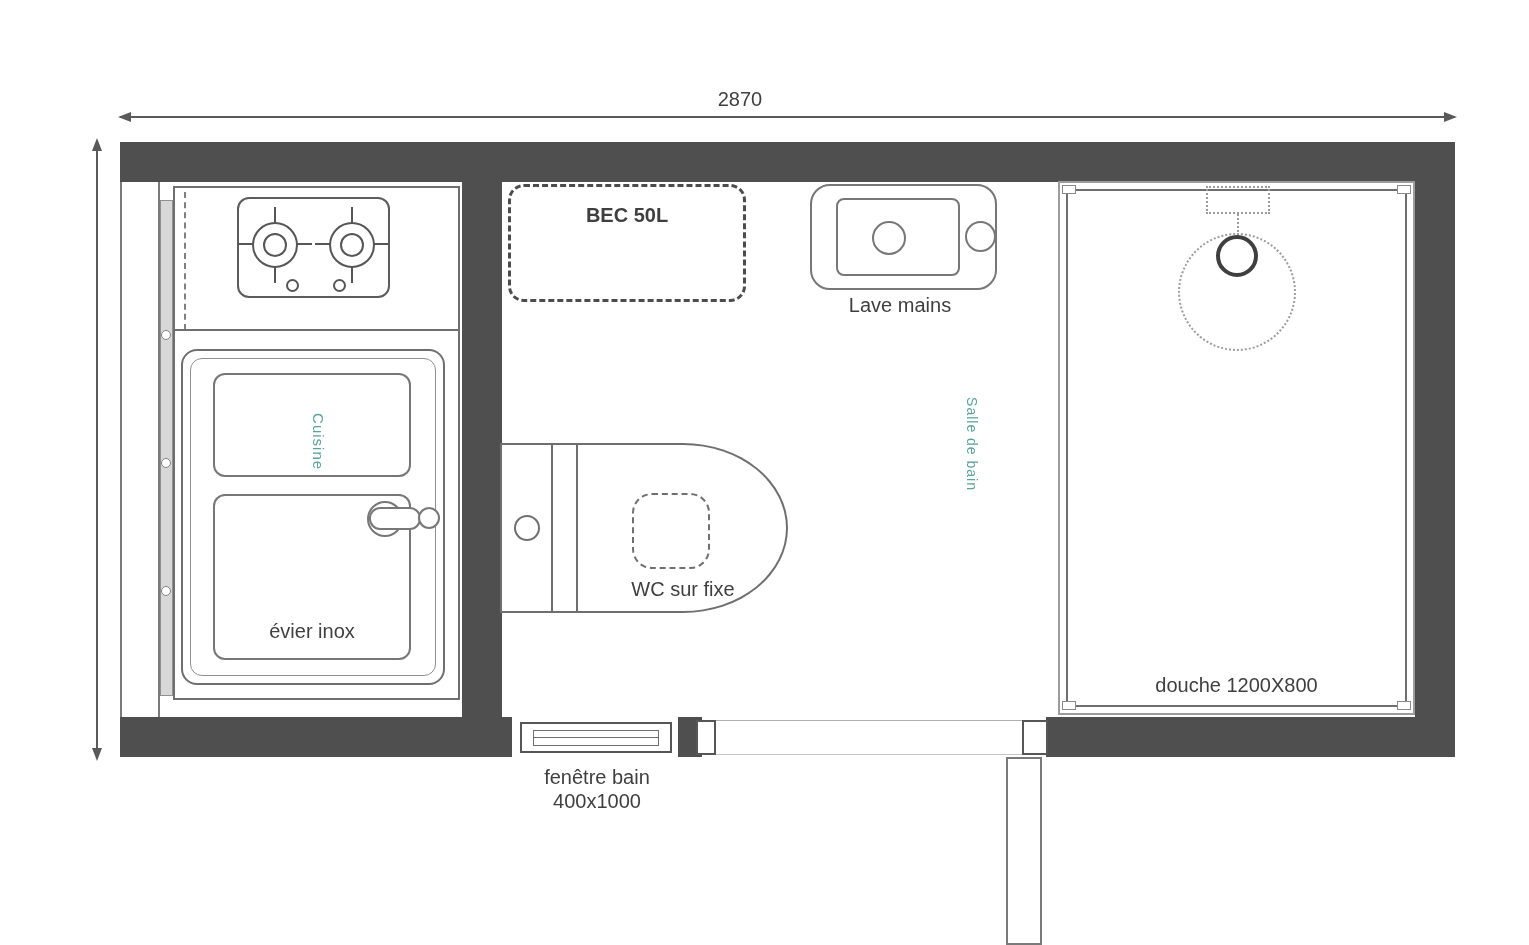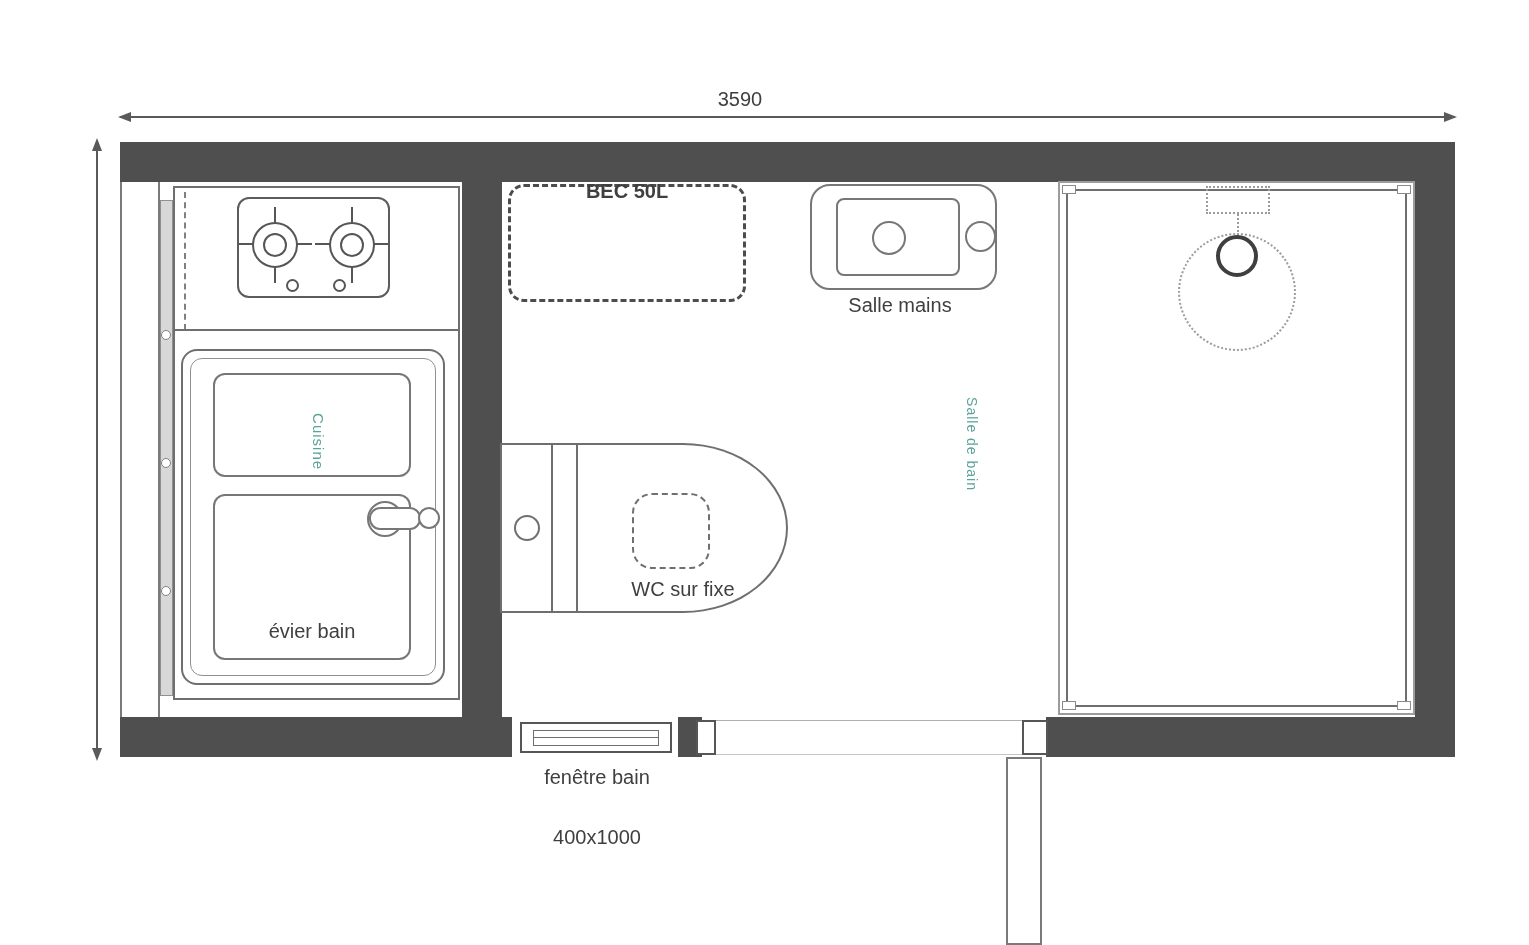--- a/index.html
+++ b/index.html
@@ -23,7 +23,7 @@
 
 <div class="plan">
 
-  <div class="abs lbl" style="left:620px;top:88px;width:240px;">3590</div>
+  <div class="abs lbl" style="left:620px;top:88px;width:240px;">2870</div>
   <div class="abs dimline-h" style="left:120px;top:116px;width:1335px;"></div>
   <div class="abs tri" style="left:118px;top:112px;border-top:5px solid transparent;border-bottom:5px solid transparent;border-right:13px solid #5a5a5a;"></div>
   <div class="abs tri" style="left:1444px;top:112px;border-top:5px solid transparent;border-bottom:5px solid transparent;border-left:13px solid #5a5a5a;"></div>

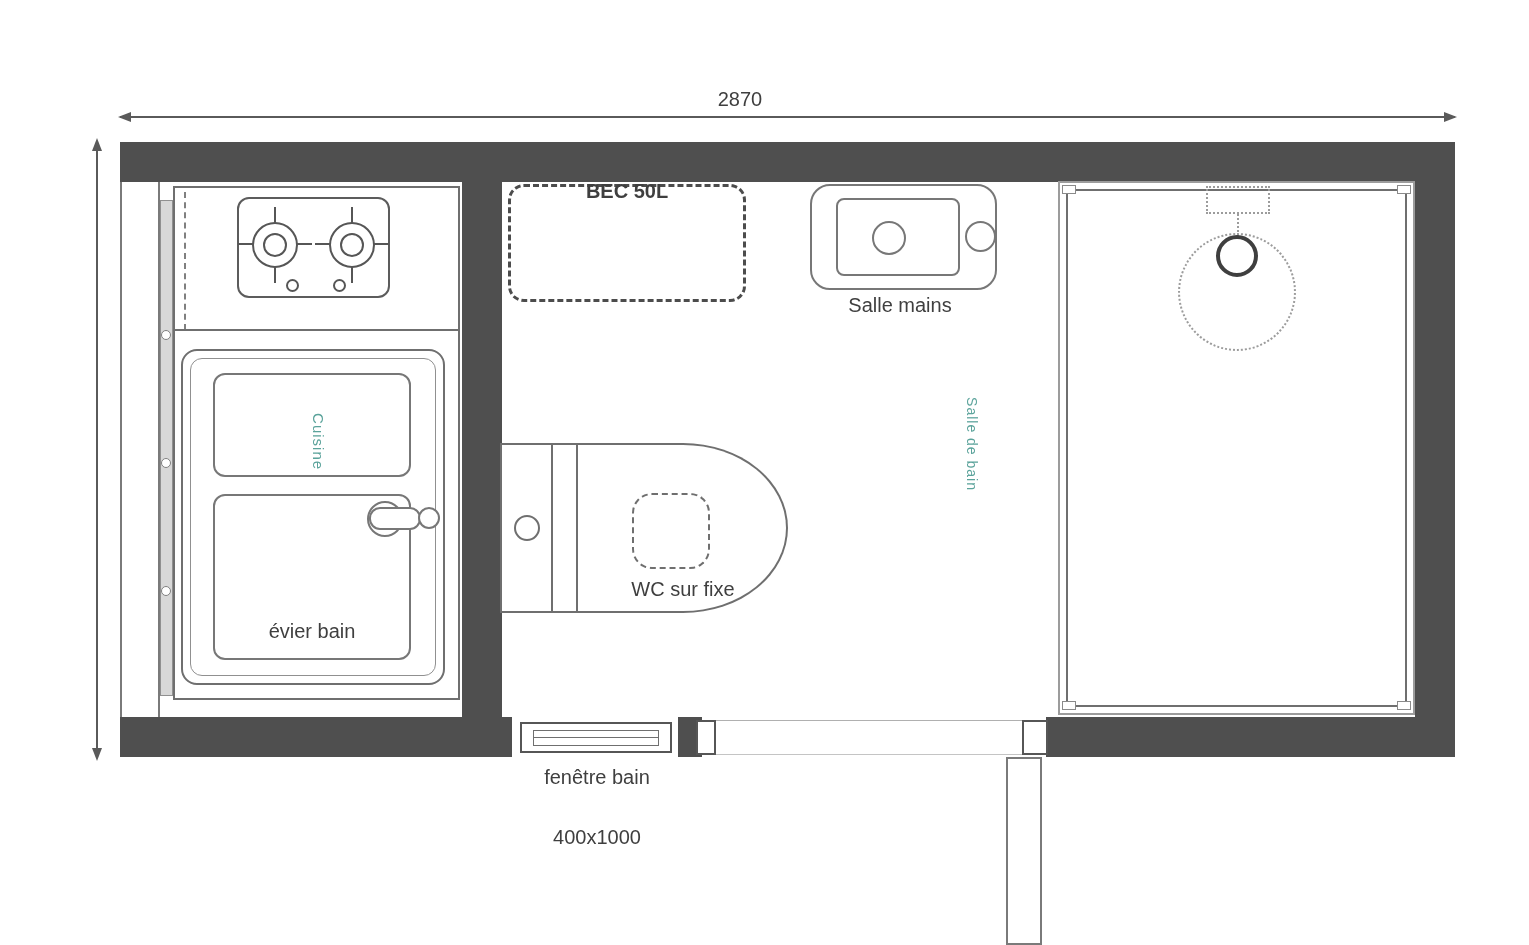--- a/index.html
+++ b/index.html
@@ -72,7 +72,7 @@
   <div class="abs lbl" style="left:213px;top:620px;width:198px;">évier bain</div>
 
   <div class="abs" style="left:508px;top:184px;width:238px;height:118px;border:3px dashed #4c4c4c;border-radius:16px;"></div>
-  <div class="abs lbl" style="left:508px;top:180px;width:238px;font-weight:600;">BEC 50L</div>
+  <div class="abs lbl" style="left:508px;top:204px;width:238px;font-weight:600;">BEC 50L</div>
 
   <div class="abs" style="left:810px;top:184px;width:187px;height:106px;border:2px solid #777;border-radius:20px;"></div>
   <div class="abs" style="left:836px;top:198px;width:124px;height:78px;border:2px solid #777;border-radius:8px;"></div>

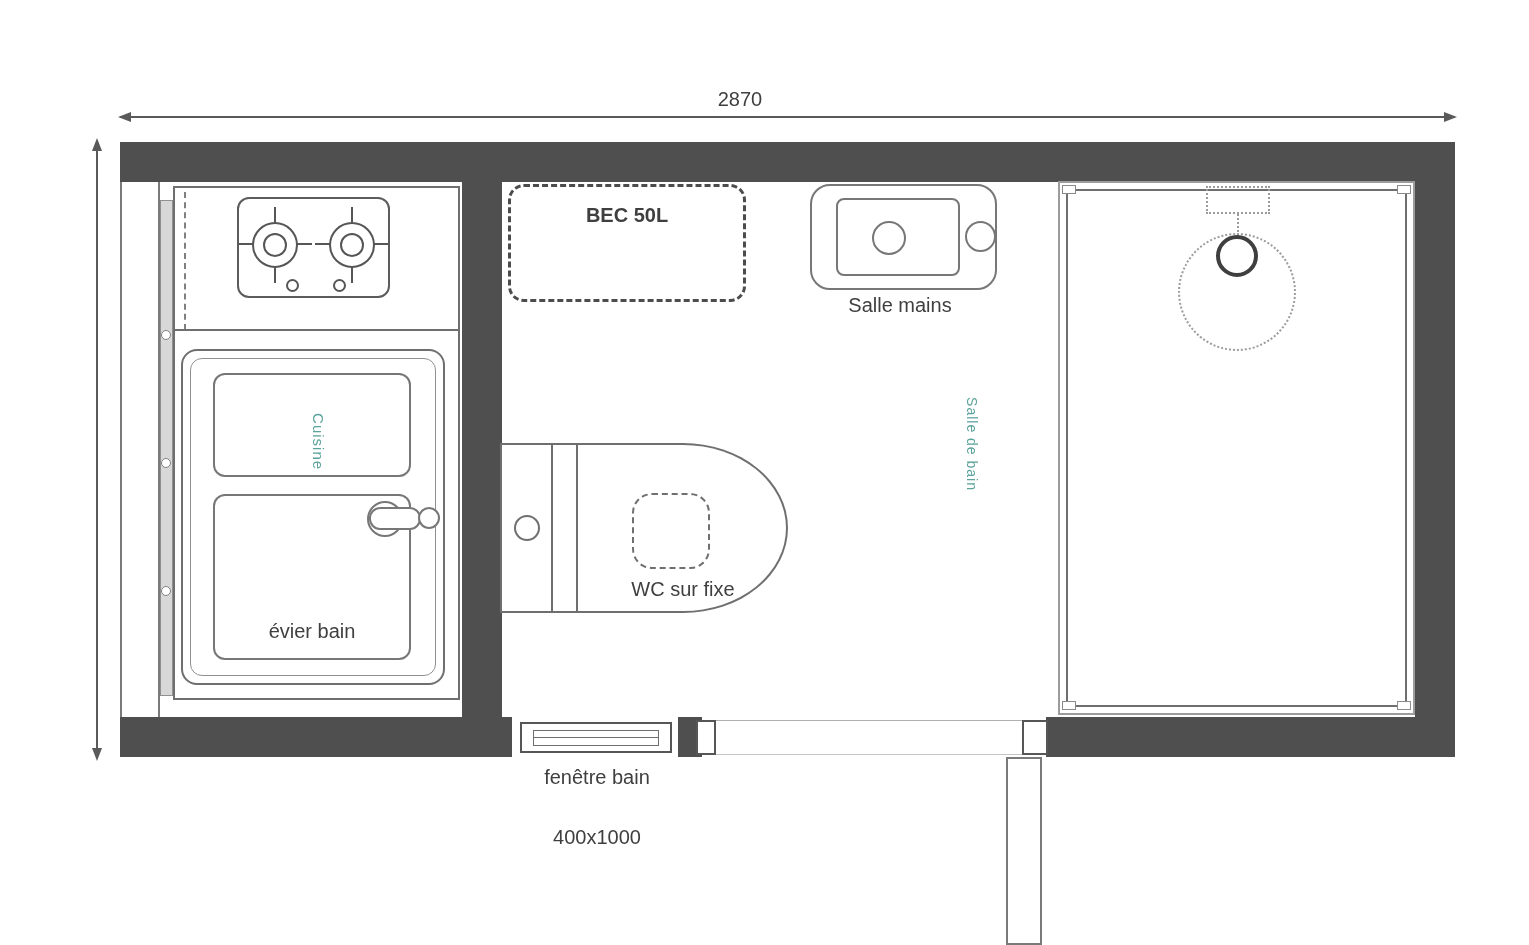--- a/index.html
+++ b/index.html
@@ -78,7 +78,7 @@
   <div class="abs" style="left:836px;top:198px;width:124px;height:78px;border:2px solid #777;border-radius:8px;"></div>
   <div class="abs circ" style="left:872px;top:221px;width:34px;height:34px;border:2px solid #777;"></div>
   <div class="abs circ" style="left:965px;top:221px;width:31px;height:31px;border:2px solid #777;background:#fff;"></div>
-  <div class="abs lbl" style="left:800px;top:294px;width:200px;">Salle mains</div>
+  <div class="abs lbl" style="left:800px;top:294px;width:200px;">Lave mains</div>
 
   <div class="abs lbl teal rot" style="left:926px;top:435px;width:92px;font-size:14px;">Salle de bain</div>
 

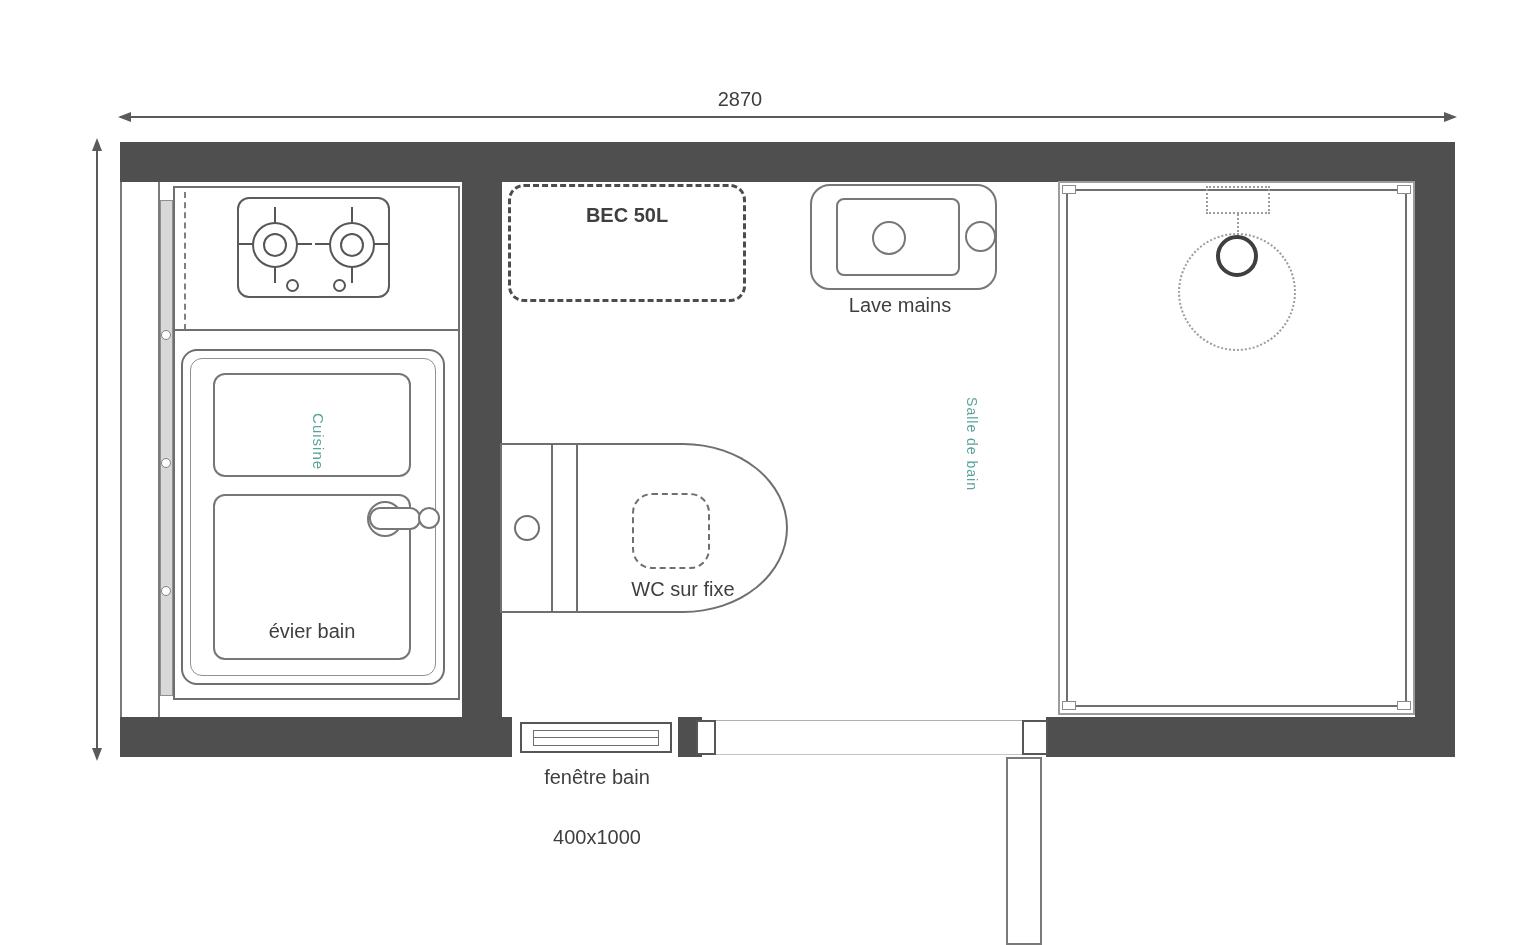--- a/index.html
+++ b/index.html
@@ -69,7 +69,7 @@
   <div class="abs" style="left:369px;top:507px;width:52px;height:23px;border:2px solid #777;border-radius:11px;background:#fff;"></div>
   <div class="abs circ" style="left:418px;top:507px;width:22px;height:22px;border:2px solid #777;background:#fff;"></div>
   <div class="abs lbl teal rot" style="left:272px;top:433px;width:92px;font-size:15px;">Cuisine</div>
-  <div class="abs lbl" style="left:213px;top:620px;width:198px;">évier bain</div>
+  <div class="abs lbl" style="left:213px;top:620px;width:198px;">évier inox</div>
 
   <div class="abs" style="left:508px;top:184px;width:238px;height:118px;border:3px dashed #4c4c4c;border-radius:16px;"></div>
   <div class="abs lbl" style="left:508px;top:204px;width:238px;font-weight:600;">BEC 50L</div>

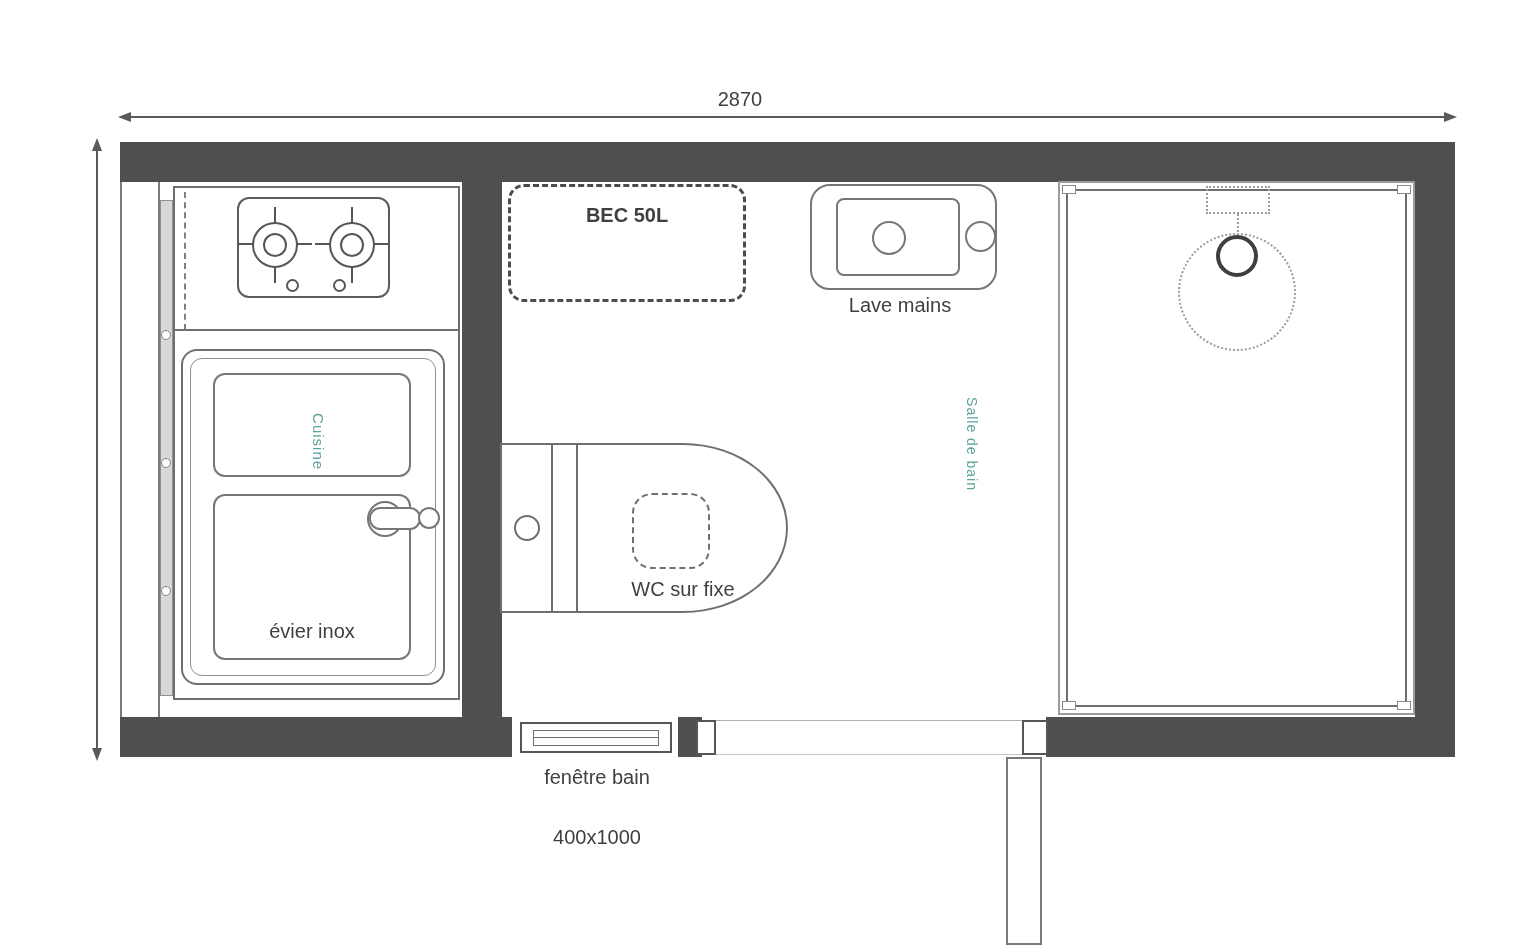--- a/index.html
+++ b/index.html
@@ -99,6 +99,7 @@
   <div class="abs" style="left:1237px;top:214px;height:22px;border-left:2px dotted #9c9c9c;"></div>
   <div class="abs circ" style="left:1178px;top:233px;width:118px;height:118px;border:2.5px dotted #9c9c9c;"></div>
   <div class="abs circ" style="left:1216px;top:235px;width:42px;height:42px;border:4px solid #3f3f3f;background:#fff;"></div>
+  <div class="abs lbl" style="left:1058px;top:674px;width:357px;">douche 1200X800</div>
 
   <div class="abs" style="left:520px;top:722px;width:152px;height:31px;border:2px solid #565656;background:#fff;"></div>
   <div class="abs" style="left:533px;top:730px;width:126px;height:16px;border:1.5px solid var(--line);"></div>

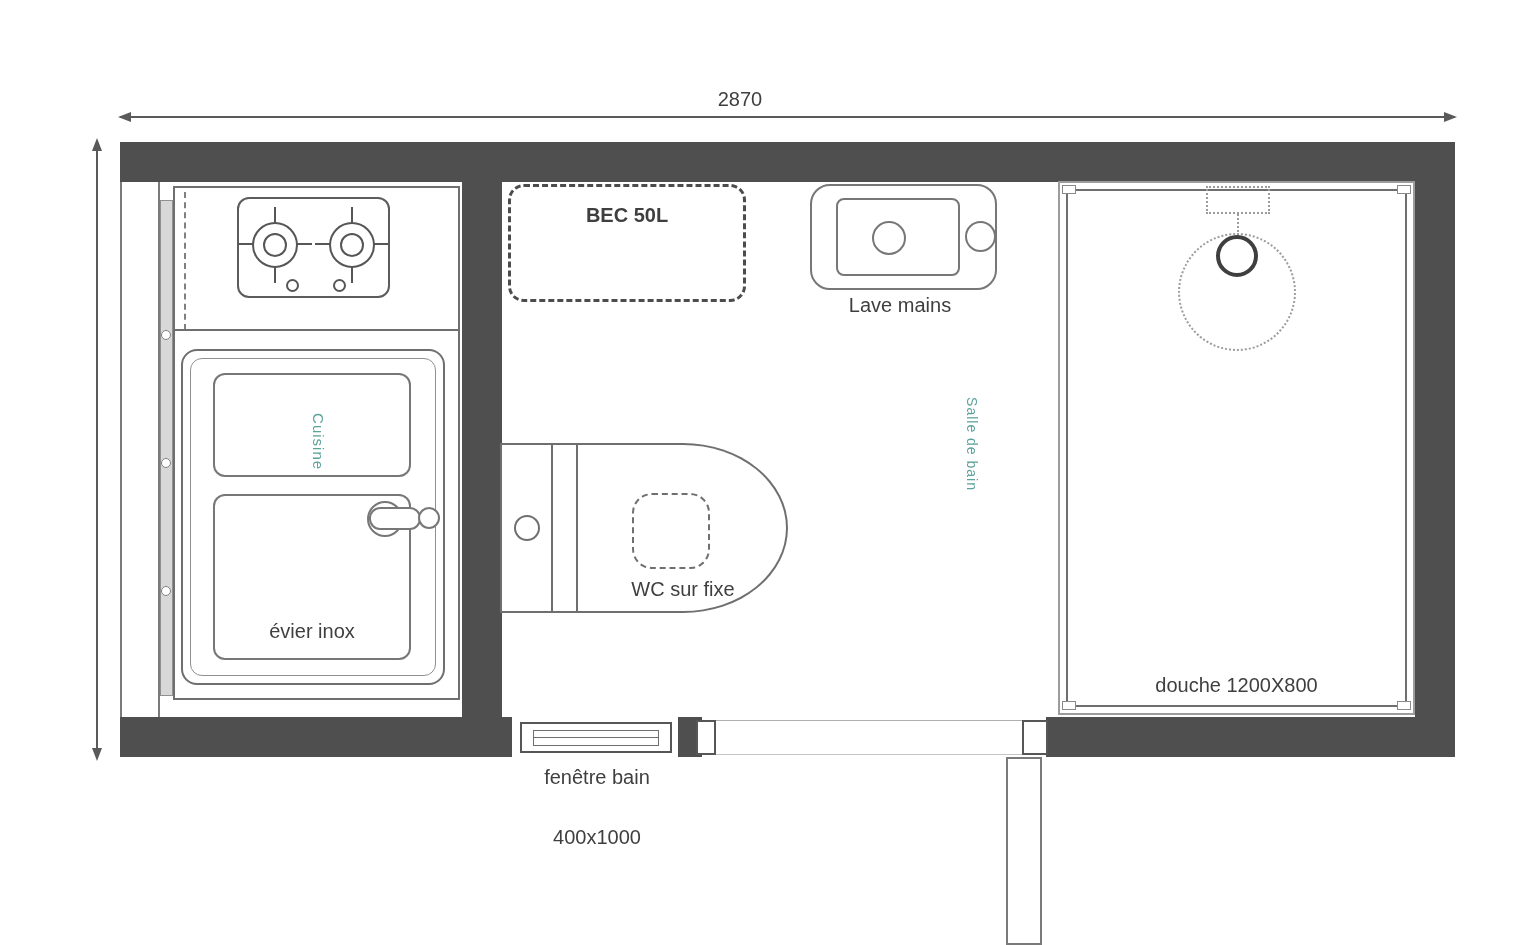--- a/index.html
+++ b/index.html
@@ -105,7 +105,7 @@
   <div class="abs" style="left:533px;top:730px;width:126px;height:16px;border:1.5px solid var(--line);"></div>
   <div class="abs" style="left:534px;top:737px;width:124px;border-top:1.5px solid var(--line);"></div>
   <div class="abs lbl" style="left:502px;top:766px;width:190px;">fenêtre bain</div>
-  <div class="abs lbl" style="left:502px;top:790px;width:190px;margin-top:36px;">400x1000</div>
+  <div class="abs lbl" style="left:502px;top:790px;width:190px;">400x1000</div>
 
   <div class="abs" style="left:702px;top:720px;width:344px;border-top:1.5px solid #b0b0b0;"></div>
   <div class="abs" style="left:702px;top:754px;width:344px;border-top:1.5px solid #c4c4c4;"></div>

